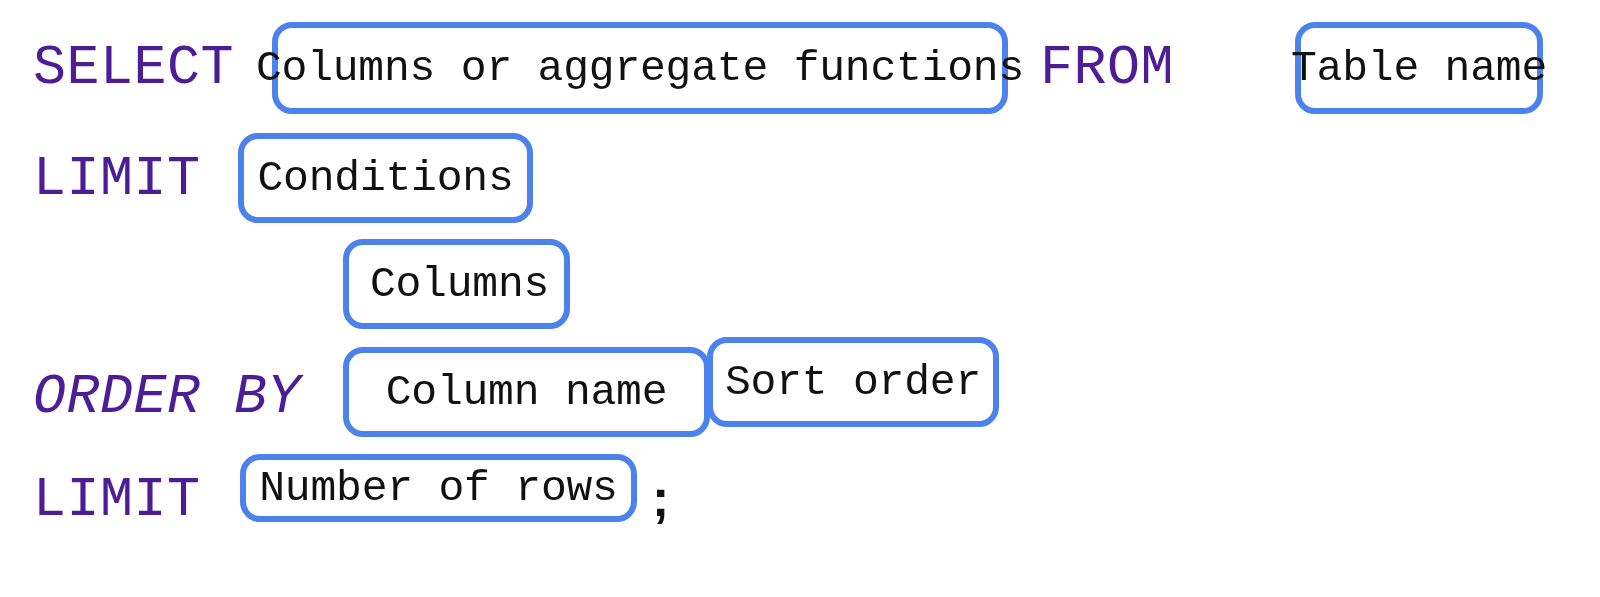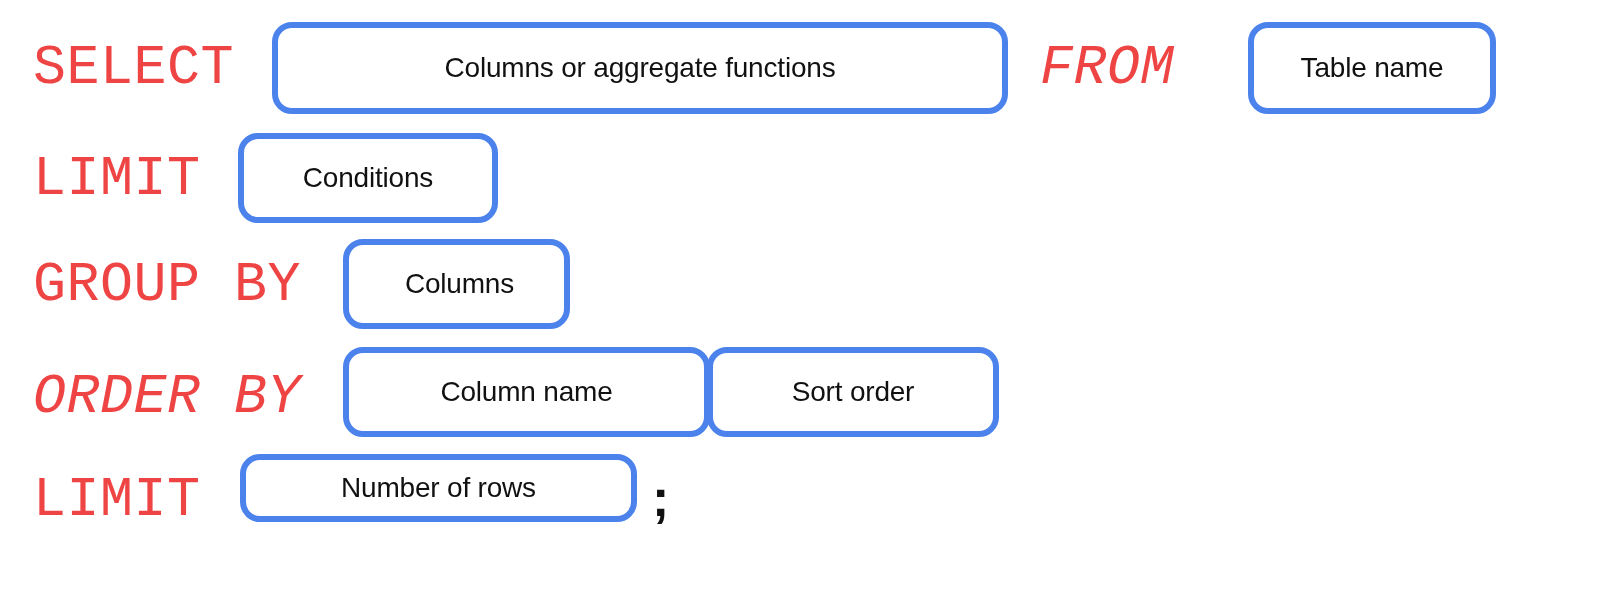--- a/index.html
+++ b/index.html
@@ -30,7 +30,7 @@
     font-size: 55px;
     line-height: 1;
     letter-spacing: 0.5px;
-    color: #ef4444;
+    color: #4c1d95;
     white-space: pre;
   }
 

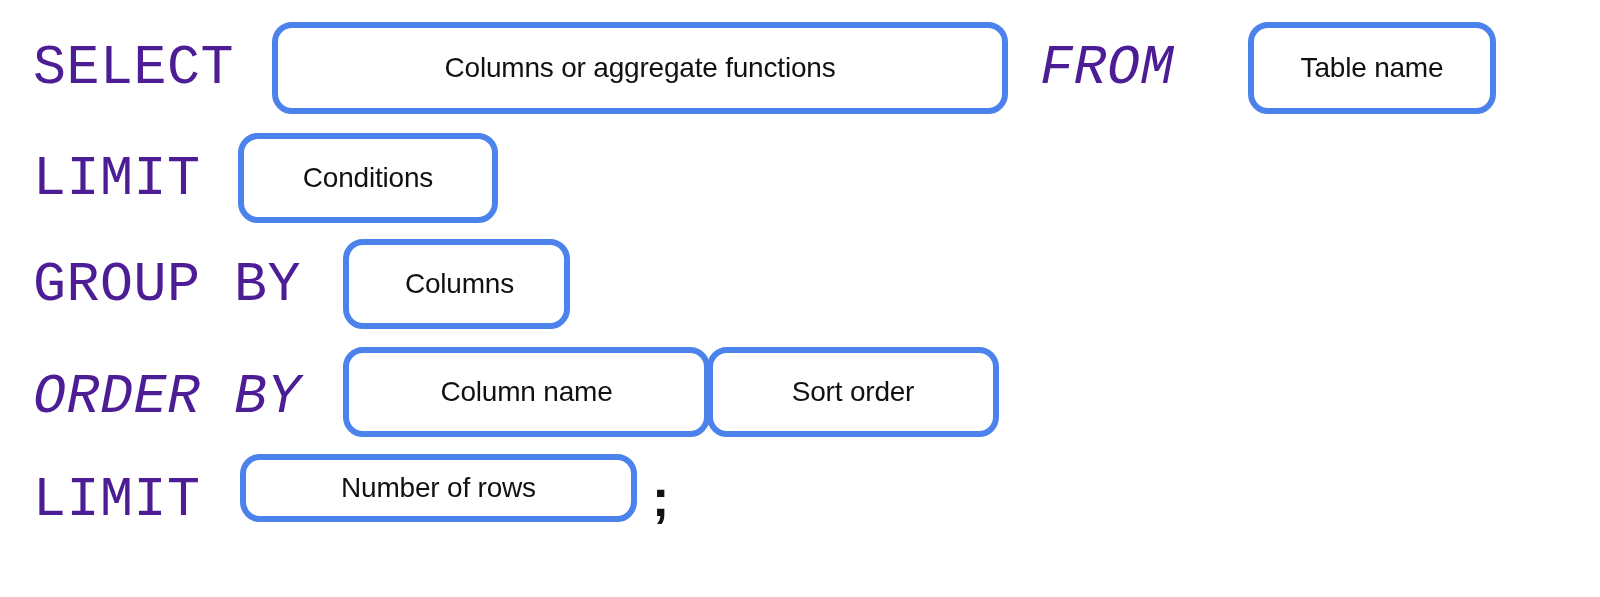--- a/index.html
+++ b/index.html
@@ -46,9 +46,9 @@
     justify-content: center;
   }
   .slot-label {
-    font-family: Liberation Sans, sans-serif;
+    font-family: Liberation Mono, monospace;
     font-weight: 400;
-    font-size: 28px;
+    font-size: 43px;
     line-height: 1;
     color: #111111;
     white-space: nowrap;

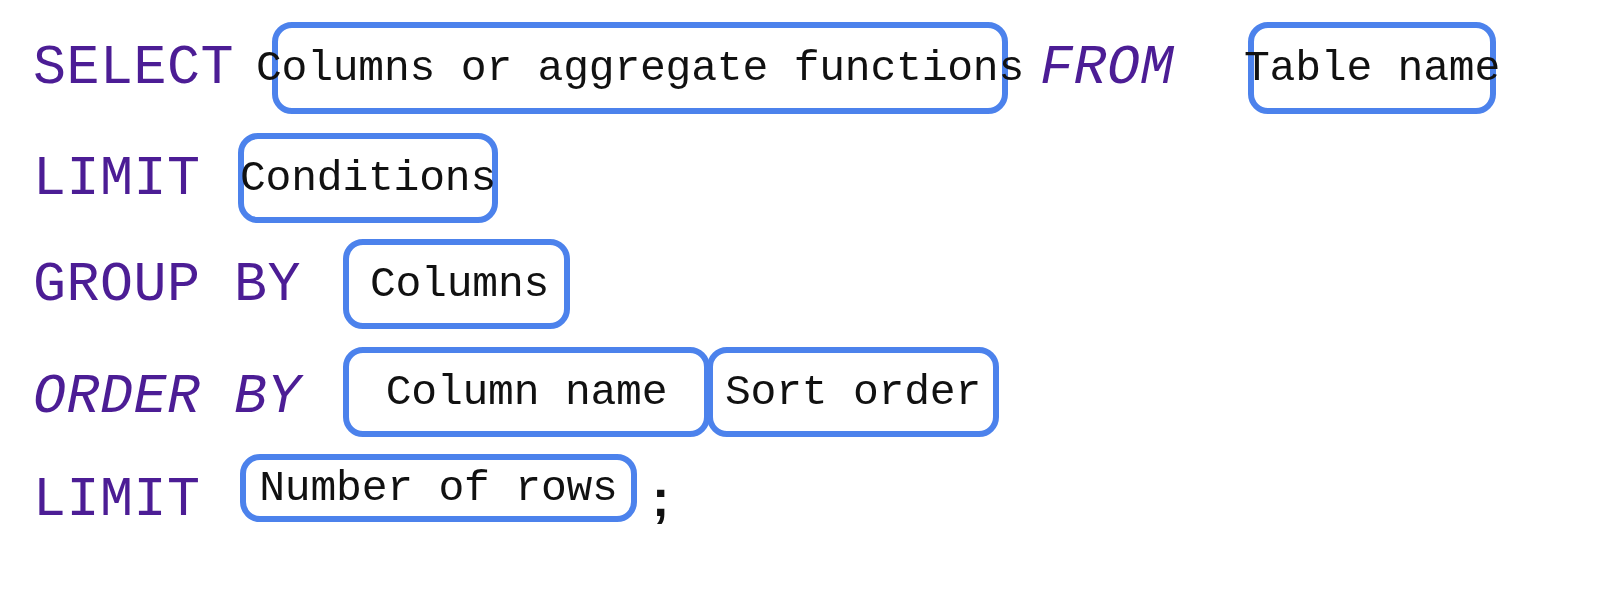--- a/index.html
+++ b/index.html
@@ -68,7 +68,7 @@
   
   #kw-select       { left: 33px;  top: 41px; }
   #slot-columns-agg{ left: 272px; top: 22px;  width: 736px; height: 92px; }
-  #kw-from         { left: 1040px; top: 41px; font-style: italic; }
+  #kw-from         { left: 1040px; top: 41px; }
   #slot-table-name { left: 1248px; top: 22px; width: 248px; height: 92px; justify-content: center; }
 
   

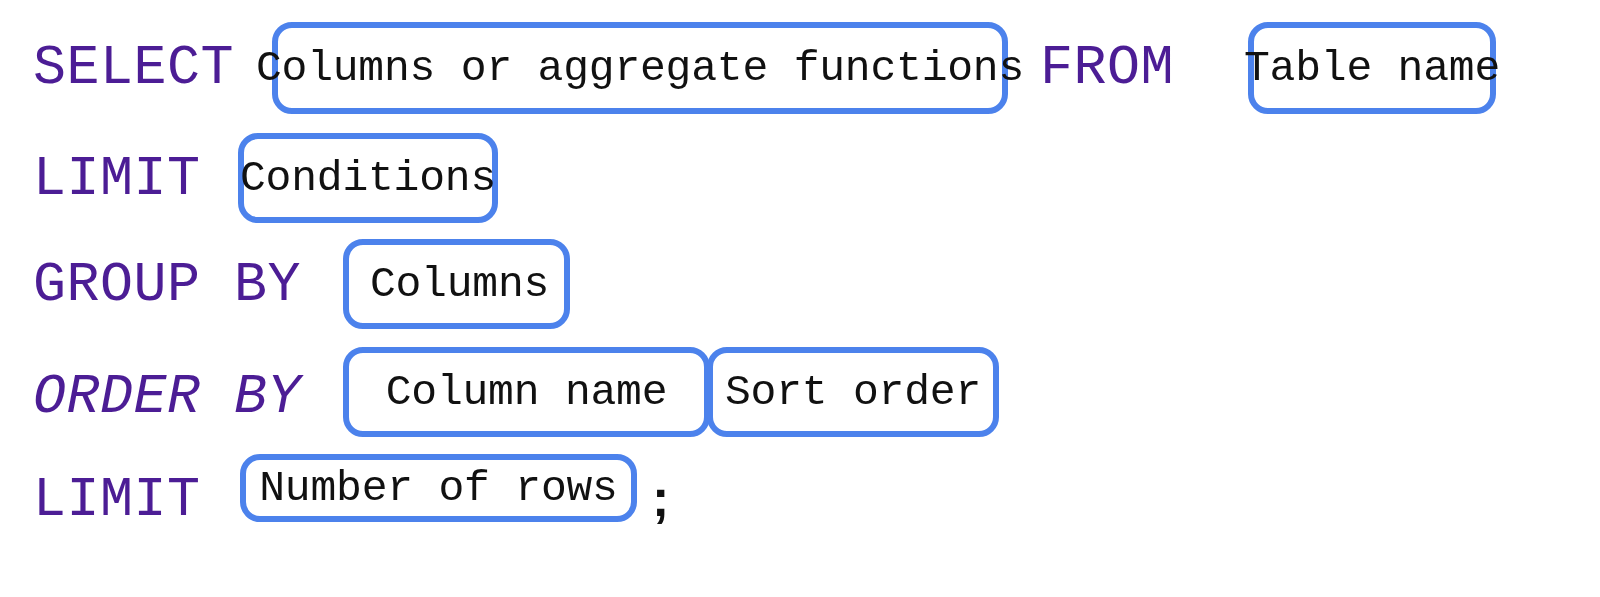--- a/index.html
+++ b/index.html
@@ -69,7 +69,7 @@
   #kw-select       { left: 33px;  top: 41px; }
   #slot-columns-agg{ left: 272px; top: 22px;  width: 736px; height: 92px; }
   #kw-from         { left: 1040px; top: 41px; }
-  #slot-table-name { left: 1248px; top: 22px; width: 248px; height: 92px; justify-content: center; }
+  #slot-table-name { left: 1295px; top: 22px; width: 248px; height: 92px; justify-content: center; }
 
   
   #kw-where        { left: 33px;  top: 152px; }

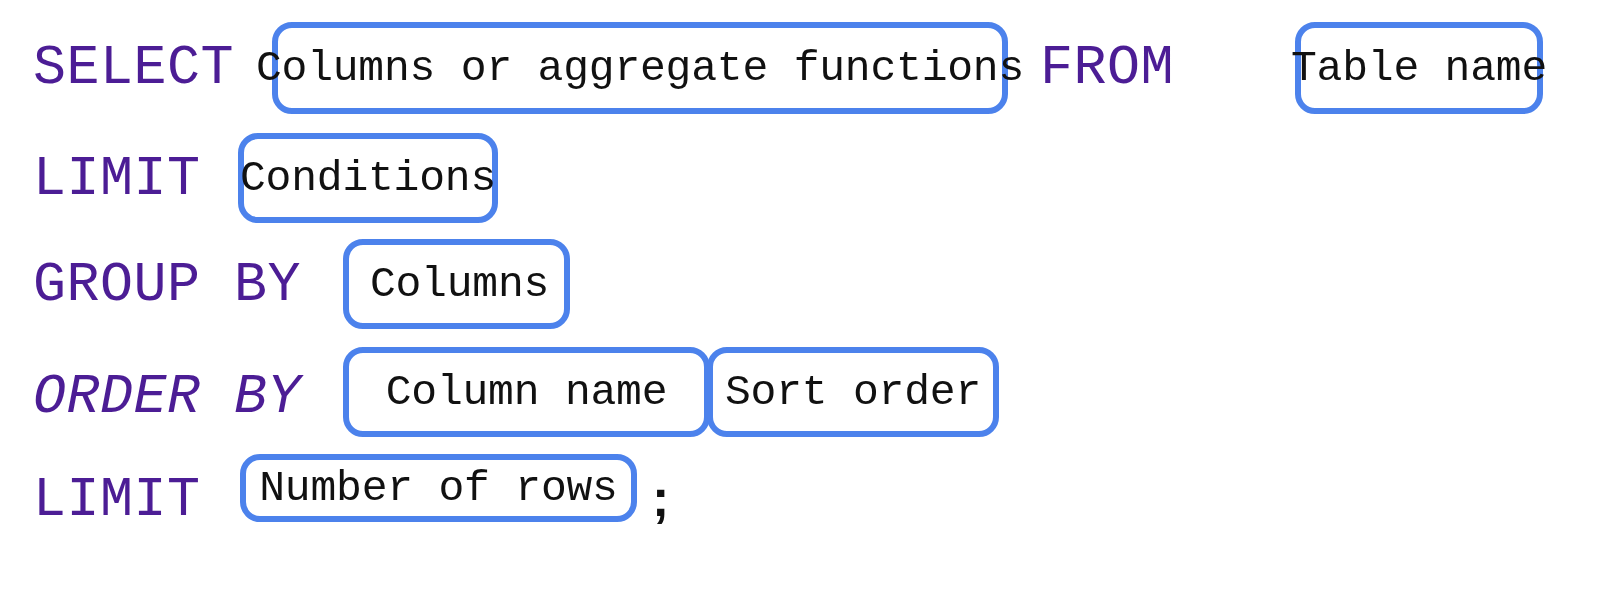--- a/index.html
+++ b/index.html
@@ -73,7 +73,7 @@
 
   
   #kw-where        { left: 33px;  top: 152px; }
-  #slot-conditions { left: 238px; top: 133px; width: 260px; height: 90px; }
+  #slot-conditions { left: 238px; top: 133px; width: 295px; height: 90px; }
 
   
   #kw-group-by     { left: 33px;  top: 258px; }

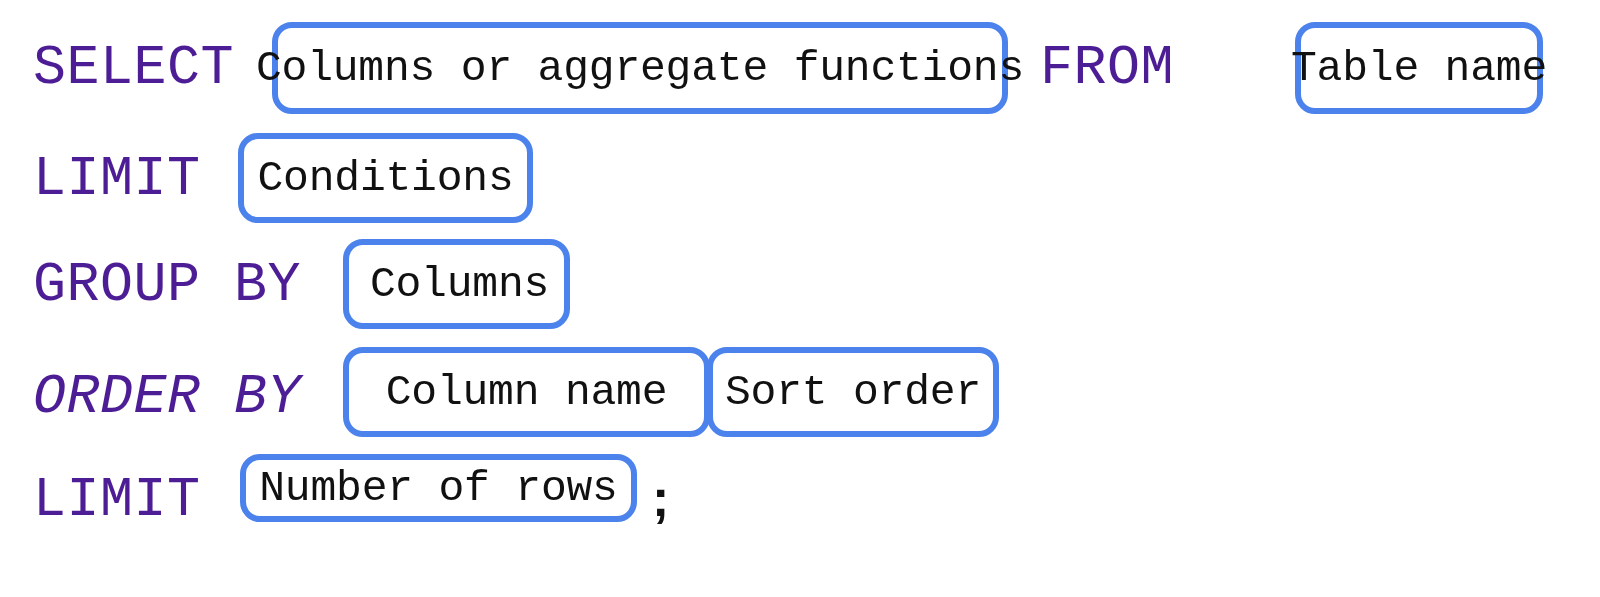--- a/index.html
+++ b/index.html
@@ -112,7 +112,6 @@
     <span class="slot-label">Conditions</span>
   </div>
 
-  <span class="kw" id="kw-group-by">GROUP BY</span>
 
   <div class="slot" id="slot-group-cols">
     <span class="slot-label">Columns</span>

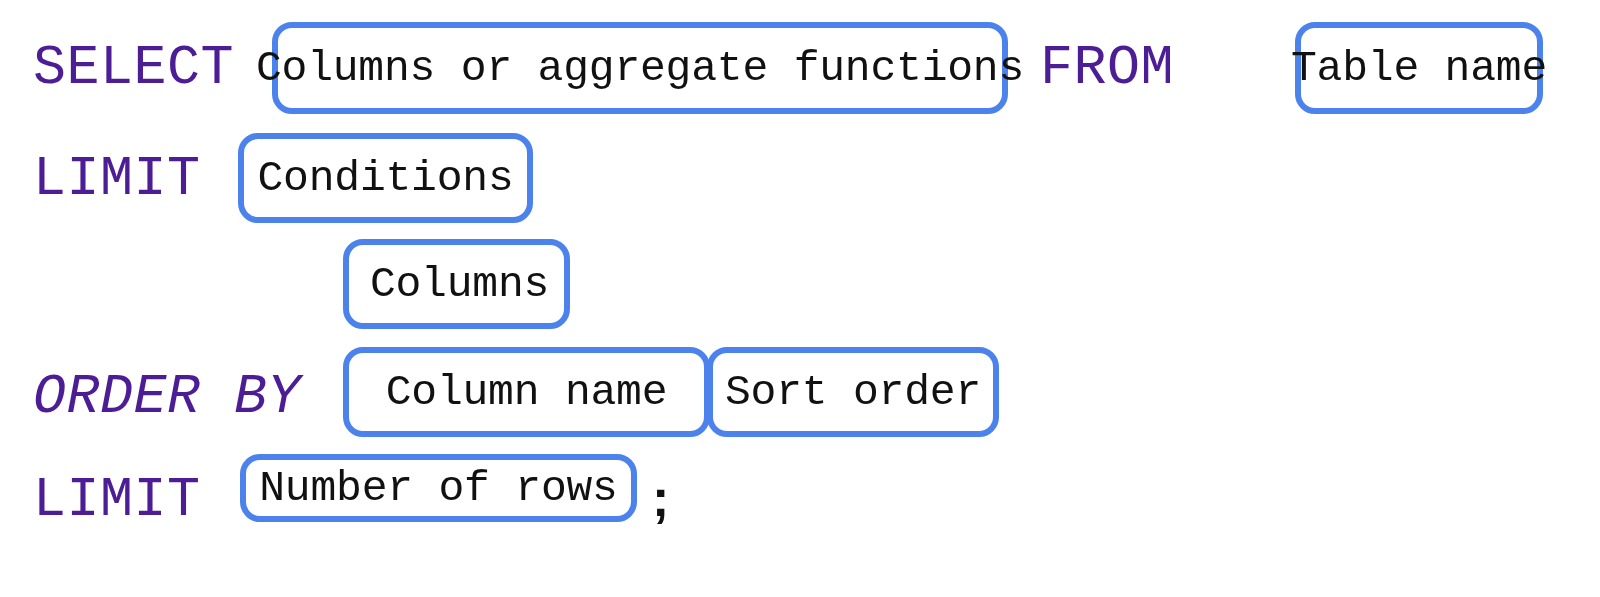--- a/index.html
+++ b/index.html
@@ -82,7 +82,7 @@
   
   #kw-order-by     { left: 33px;  top: 370px; font-style: italic; }
   #slot-order-col  { left: 343px; top: 347px; width: 367px; height: 90px; }
-  #slot-sort-order { left: 707px; top: 347px; width: 292px; height: 90px; }
+  #slot-sort-order { left: 707px; top: 337px; width: 292px; height: 90px; }
 
   
   #kw-limit        { left: 33px;  top: 473px; text-align: center; }

